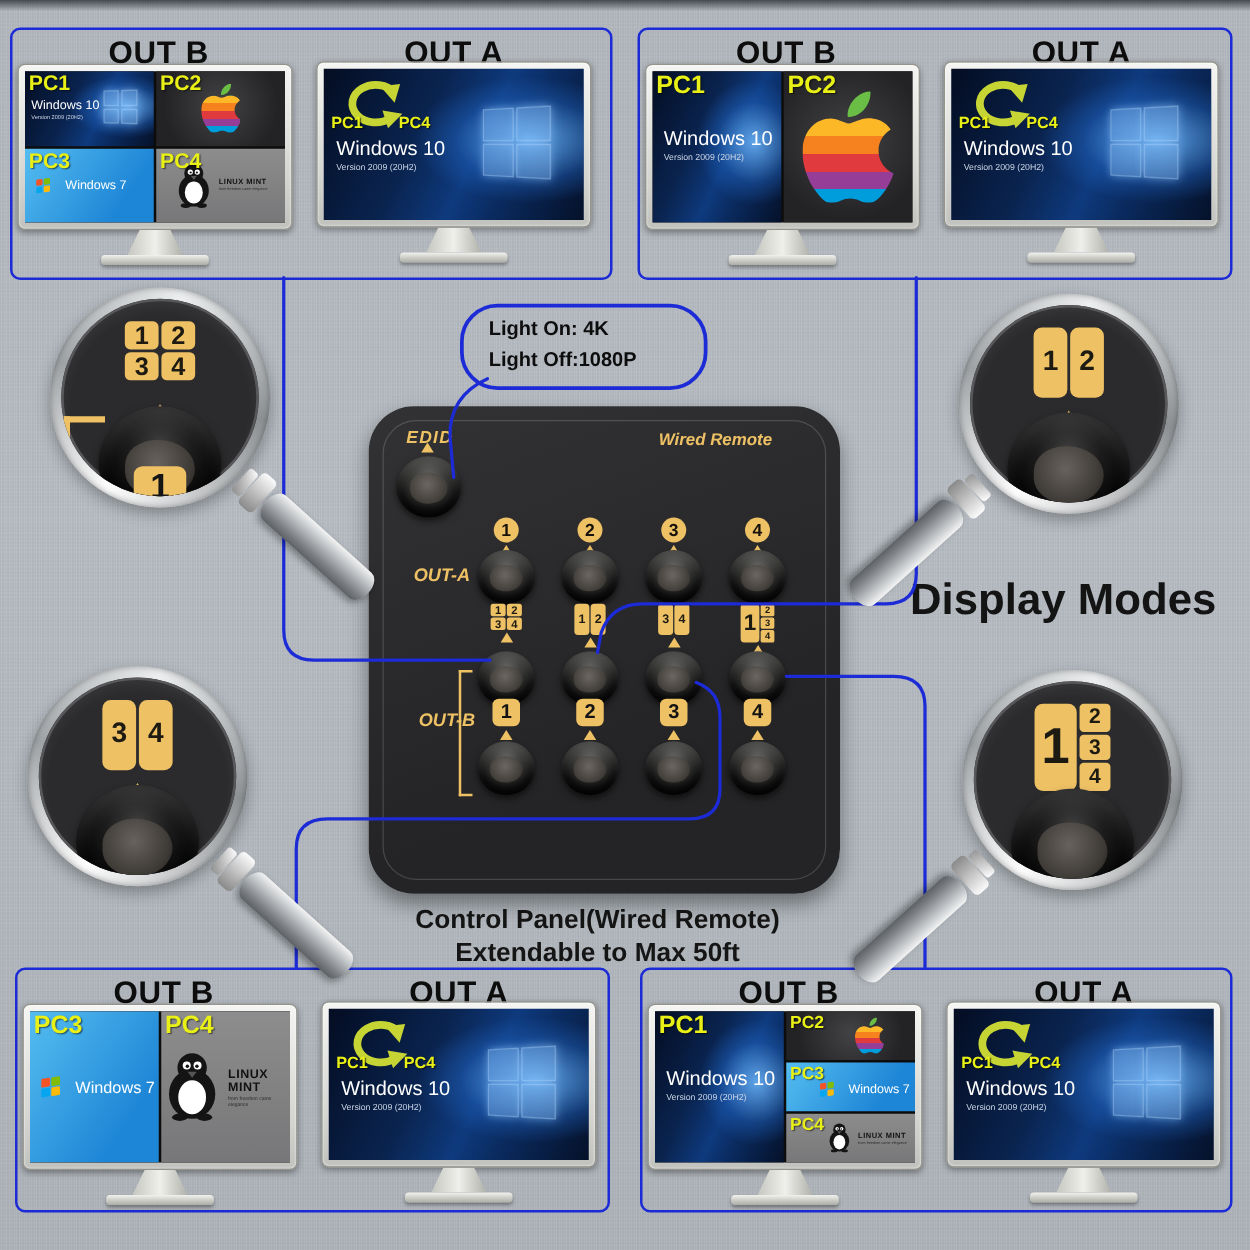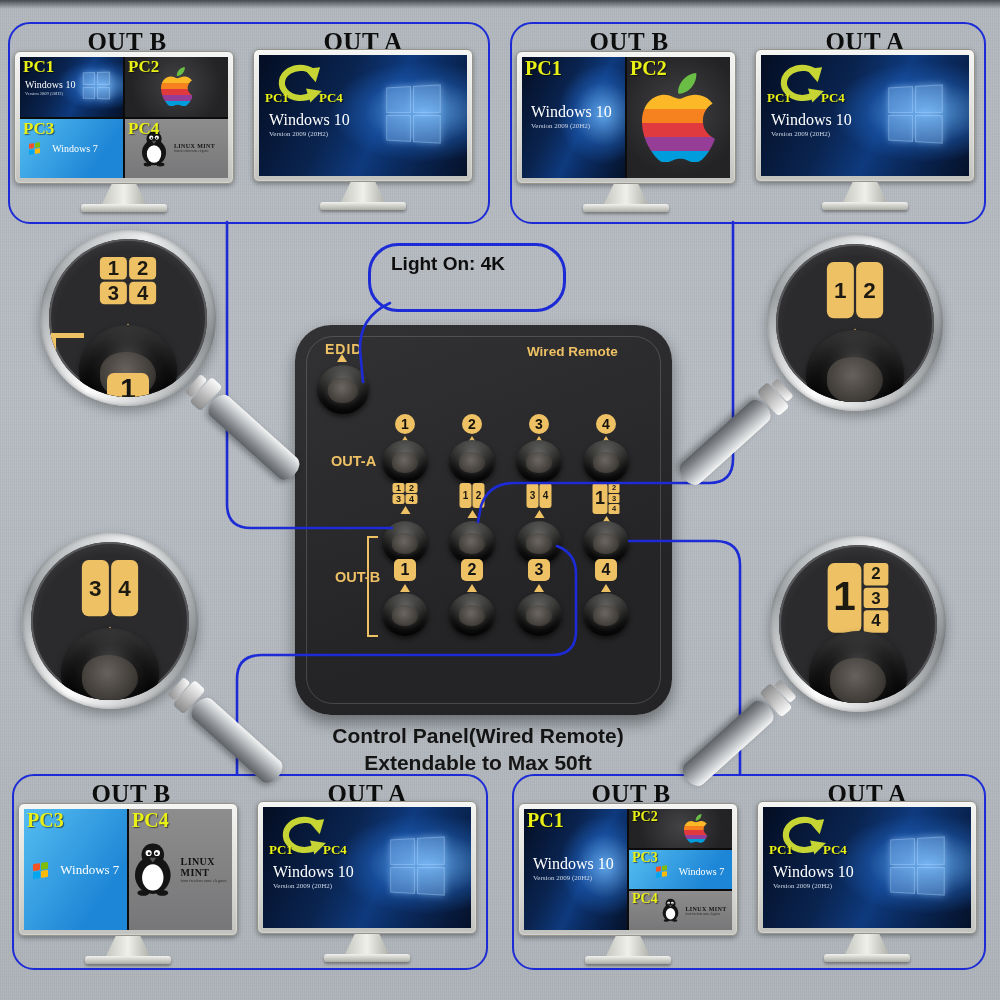--- a/index.html
+++ b/index.html
@@ -17,7 +17,7 @@
   #wires{position:absolute;left:0;top:0;z-index:6;pointer-events:none;}
 
   
-  .panelbox{position:absolute;border:2.5px solid #1c2bd6;border-radius:22px;z-index:3;font-family:Liberation Serif, serif;}
+  .panelbox{position:absolute;border:2.5px solid #1c2bd6;border-radius:8px;z-index:3;}
   #p-tl{left:8px;top:22px;width:478px;height:198px;}
   #p-tr{left:510px;top:22px;width:472px;height:198px;}
   #p-bl{left:12px;top:774px;width:472px;height:192px;}

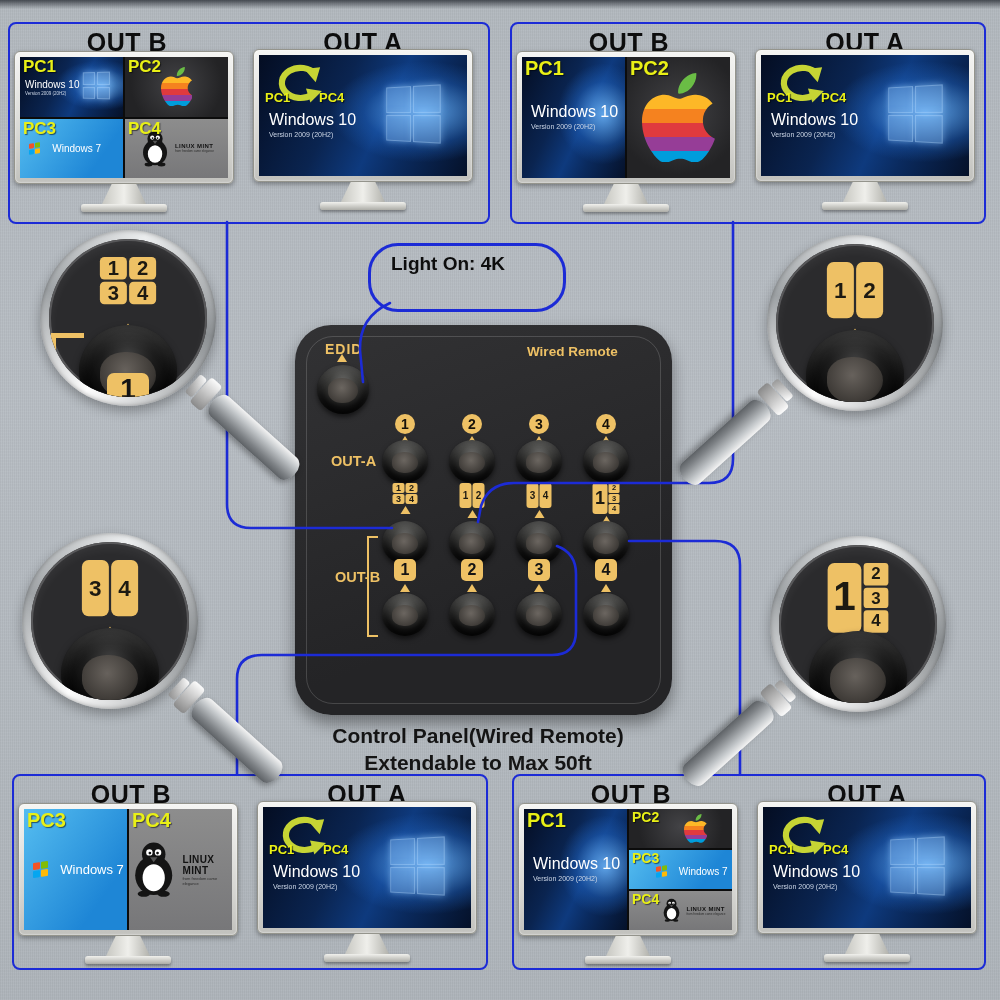--- a/index.html
+++ b/index.html
@@ -99,7 +99,7 @@
   
   #bubble{position:absolute;left:368px;top:243px;width:172px;height:58px;z-index:7;
     border:3px solid #1c2bd6;border-radius:30px;padding:5px 0 0 20px;color:#0d0d0d;
-    font-size:19px;font-weight:bold;line-height:25px;}
+    font-size:16px;font-weight:bold;line-height:25px;}
 
   
   #dmtitle{position:absolute;left:728px;top:460px;width:272px;z-index:4;

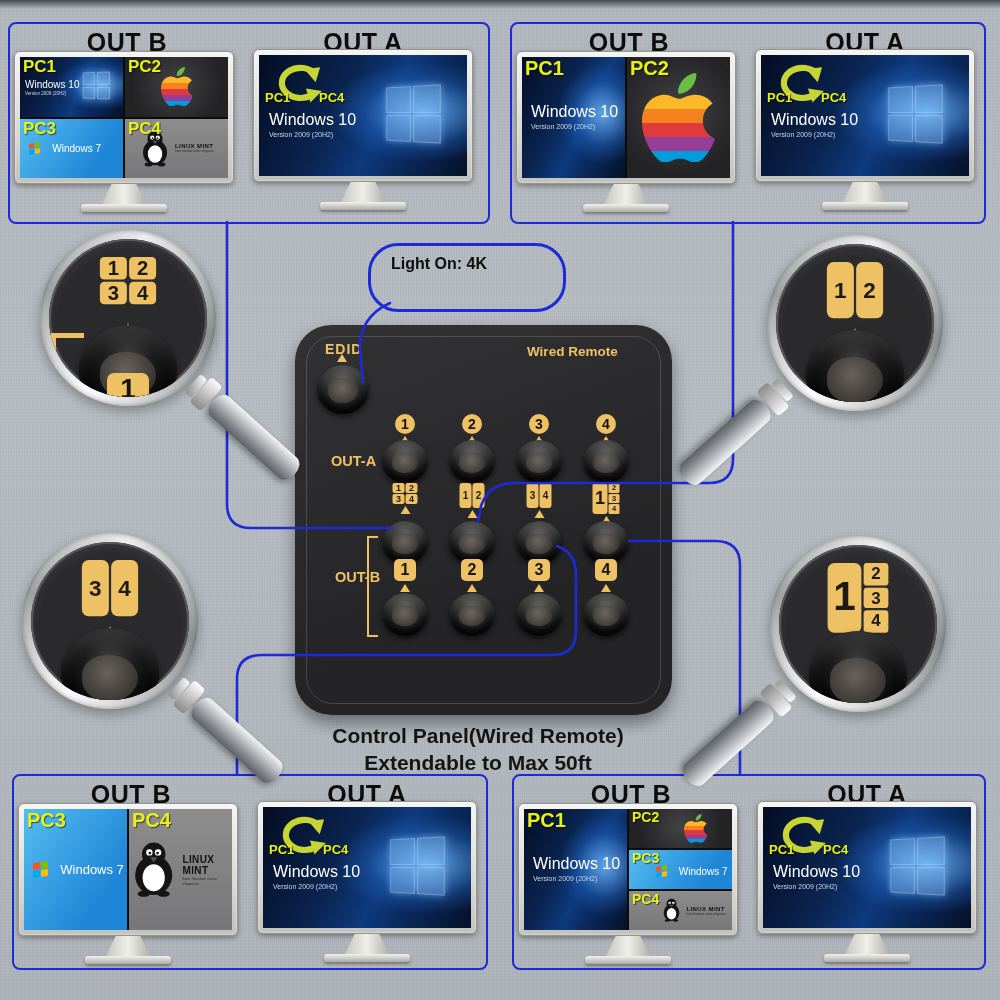--- a/index.html
+++ b/index.html
@@ -571,6 +571,7 @@
 
 <div id="bubble">
   <div>Light On: 4K</div>
+  <div>Light Off:1080P</div>
 </div>
 
 <div id="caption">

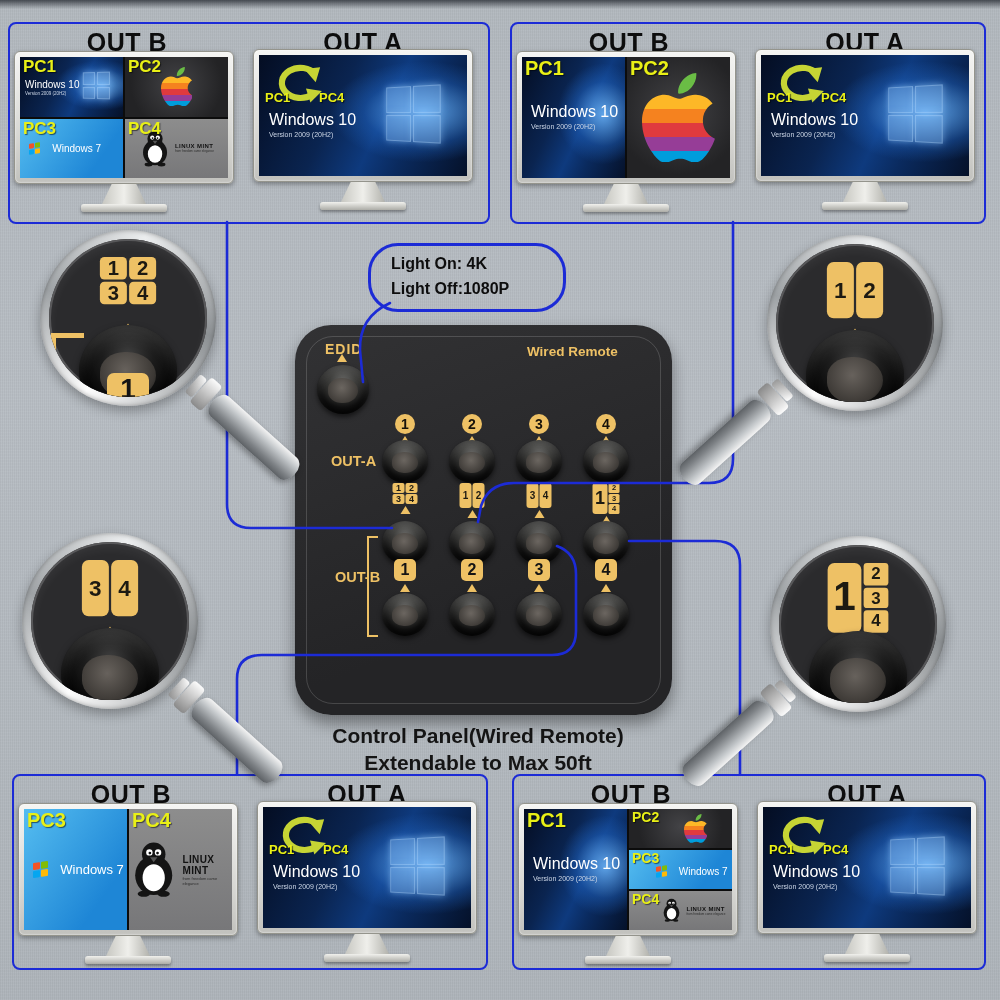--- a/index.html
+++ b/index.html
@@ -113,7 +113,7 @@
     box-shadow:0 8px 16px rgba(0,0,0,.4);}
   #cpanel .cp-inner{position:absolute;inset:11px;border:1.5px solid rgba(255,255,255,.16);
     border-radius:27px;pointer-events:none;}
-  .goldtxt{position:absolute;color:#eec165;font-weight:bold;}
+  .goldtxt{position:absolute;color:#eec165;font-weight:bold;font-style:italic;}
   #edid-label{left:30px;top:16px;font-size:14px;letter-spacing:1px;}
   #wired-label{left:232px;top:19px;font-size:13.5px;}
   #outa-label{left:36px;top:128px;font-size:14.5px;}

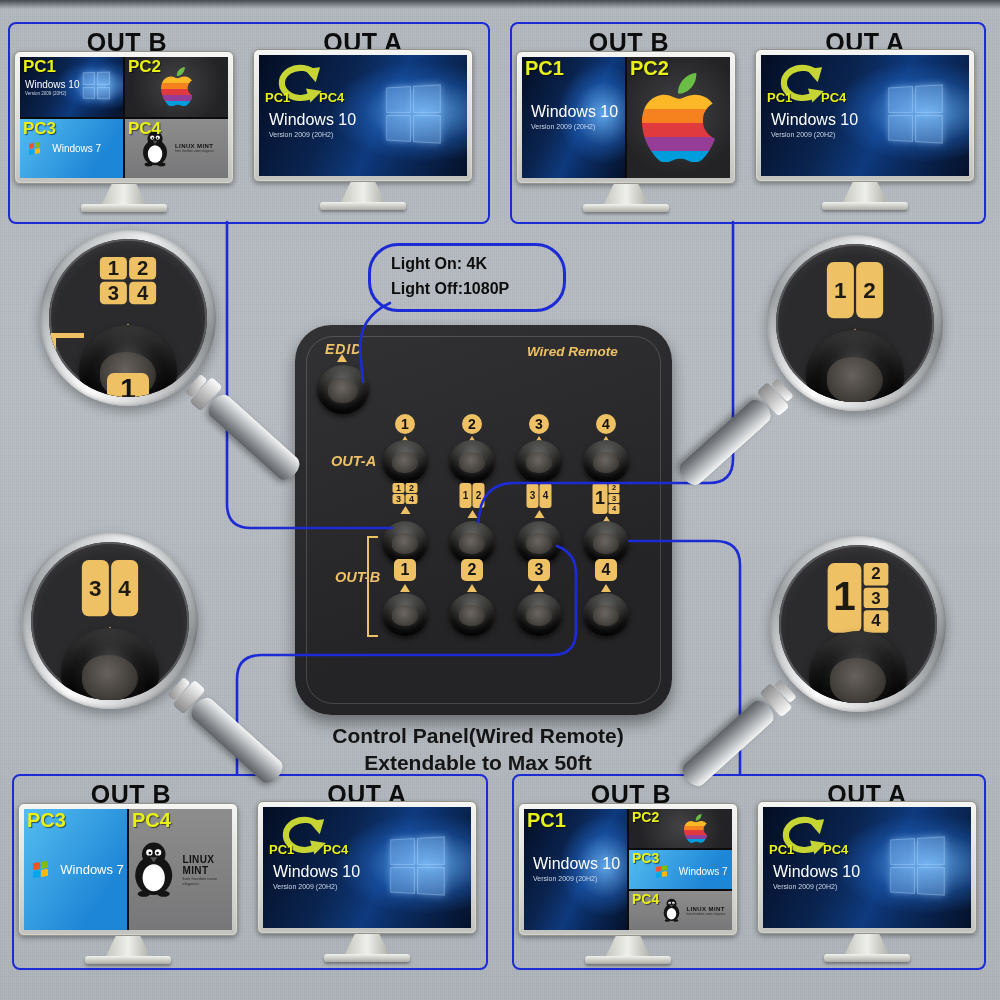--- a/index.html
+++ b/index.html
@@ -574,6 +574,7 @@
   <div>Light Off:1080P</div>
 </div>
 
+<div id="dmtitle">Display Modes</div>
 <div id="caption">
   <div>Control Panel(Wired Remote)</div>
   <div>Extendable to Max 50ft</div>

